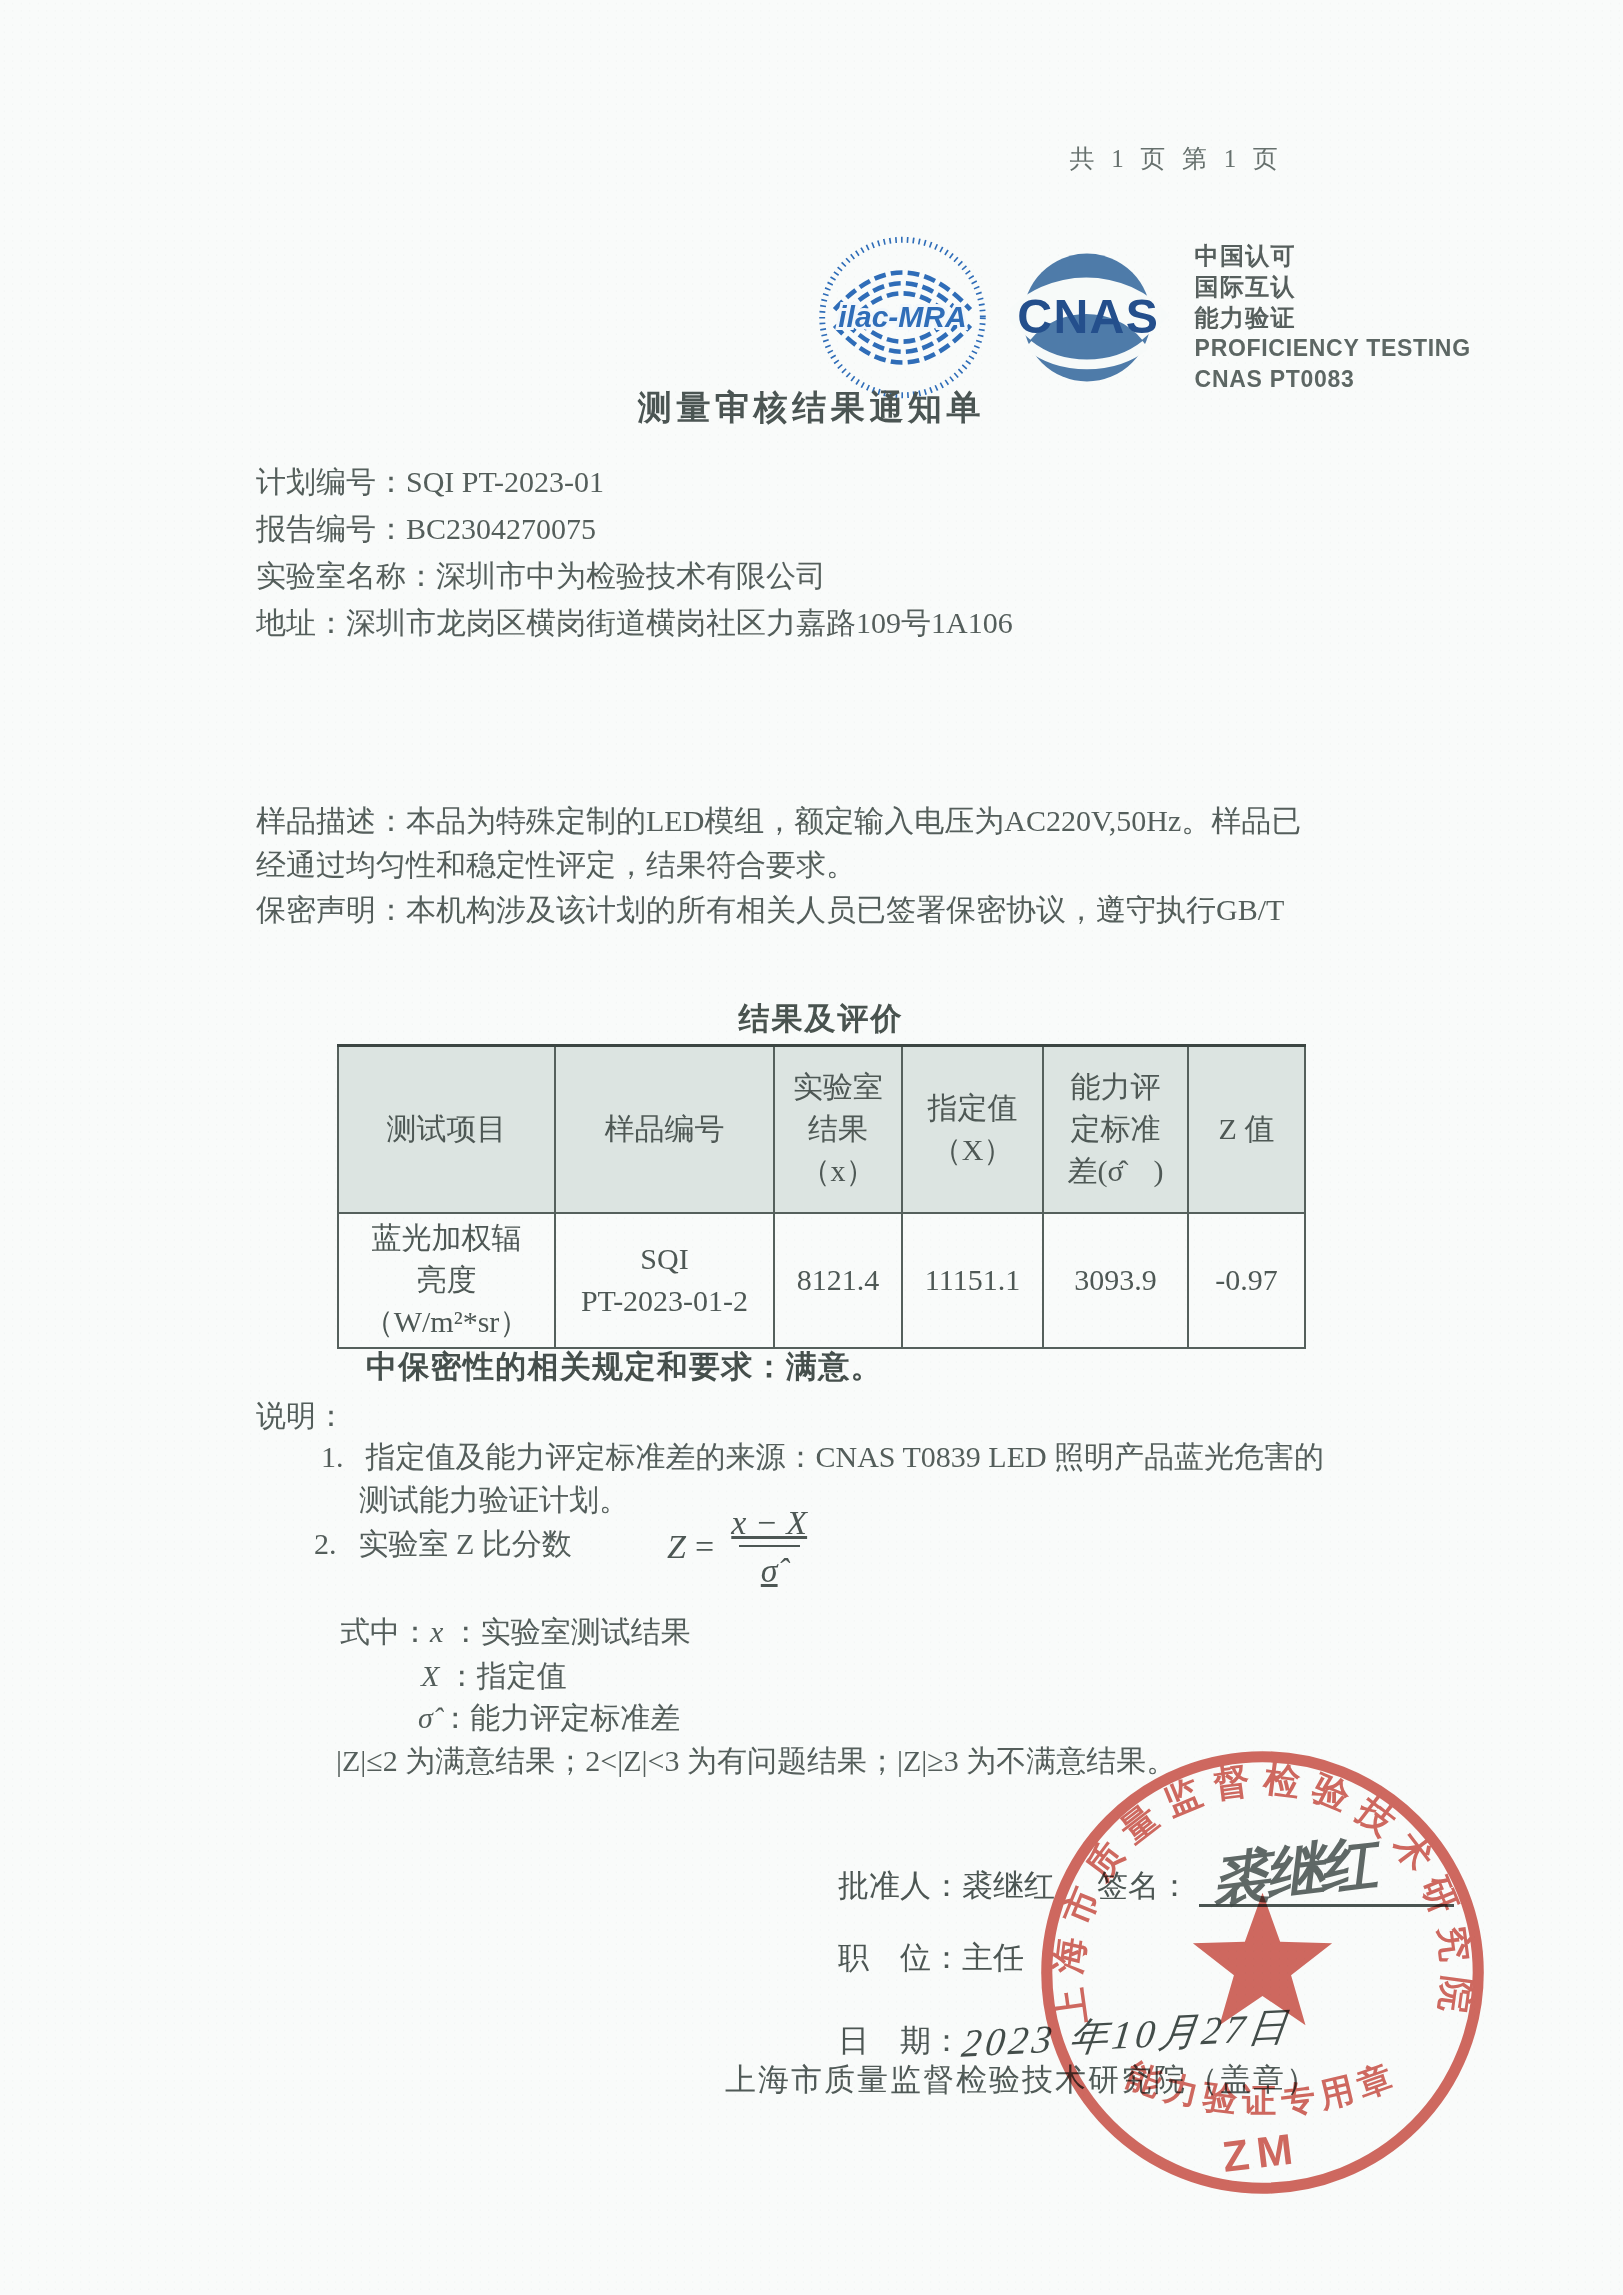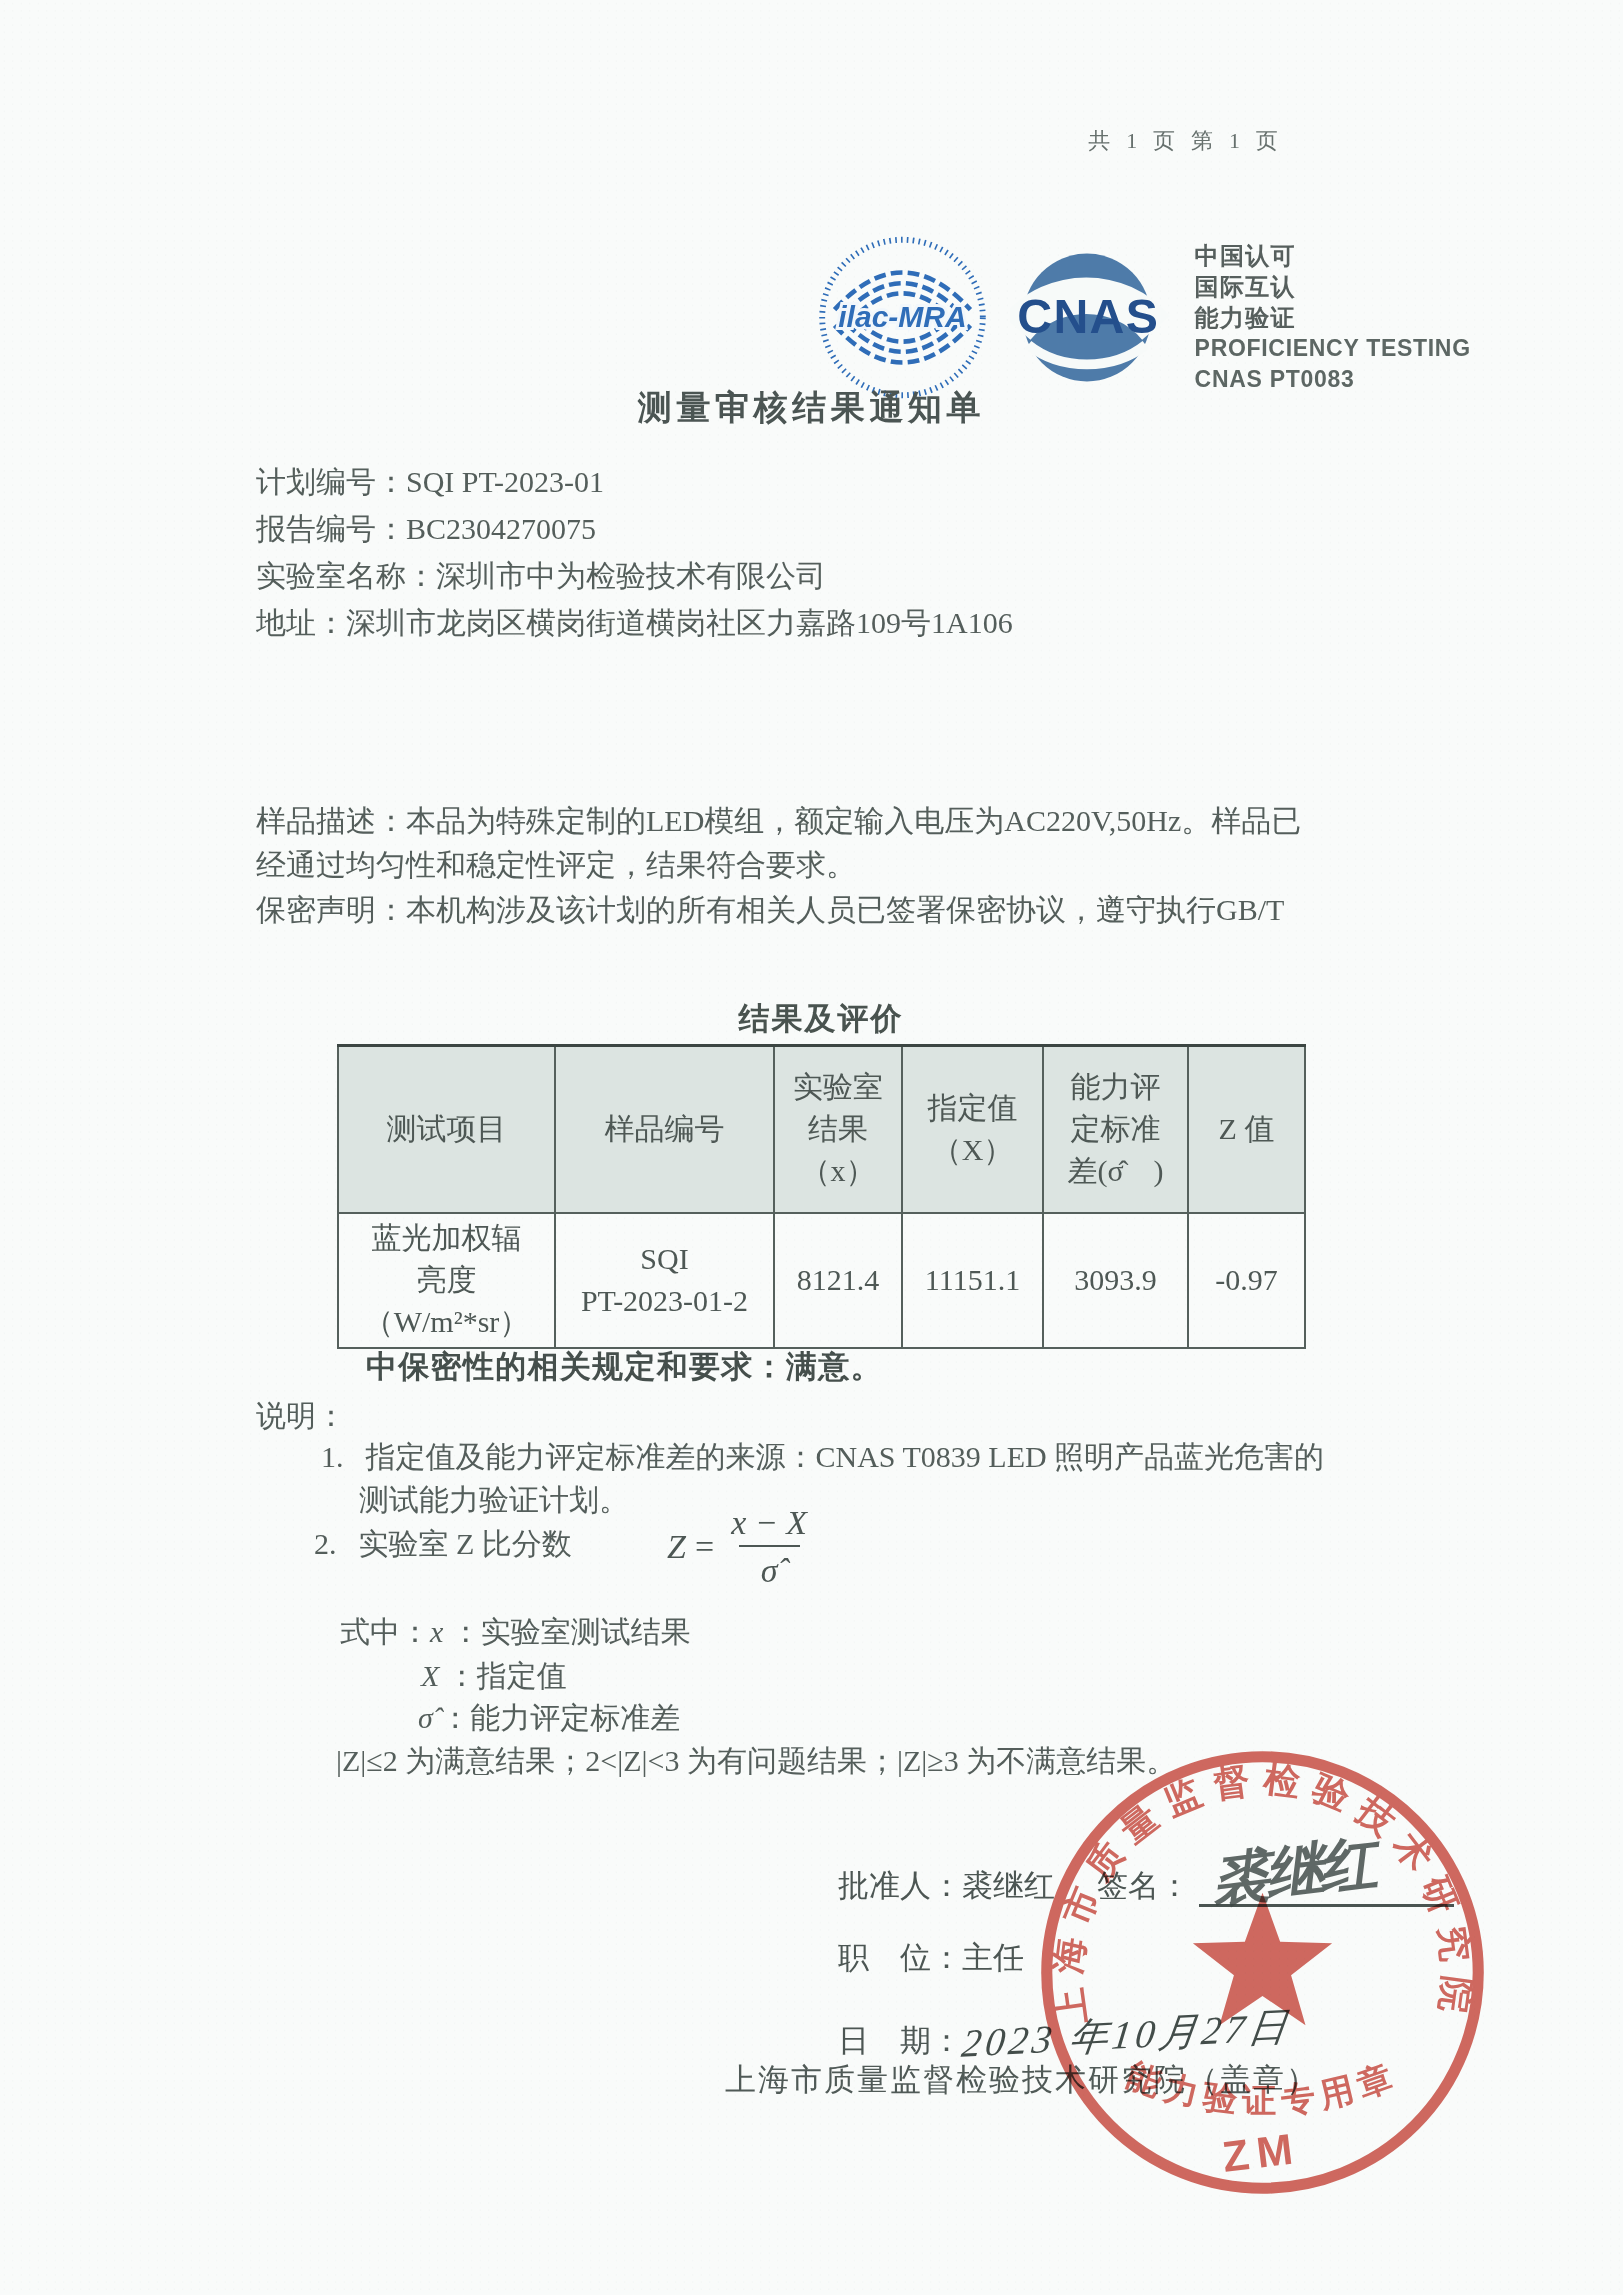--- a/index.html
+++ b/index.html
@@ -12,8 +12,8 @@
     color:#545e5b; overflow:hidden;
   }
   .pagination {
-    position:absolute; top:126px; right:340px;
-    font-size:22px; color:#66706d; letter-spacing:5.2px;
+    position:absolute; top:142px; right:340px;
+    font-size:25px; color:#66706d; letter-spacing:5.2px;
   }
   
   .logo-row { position:absolute; top:235px; left:815px; display:flex; align-items:center; }

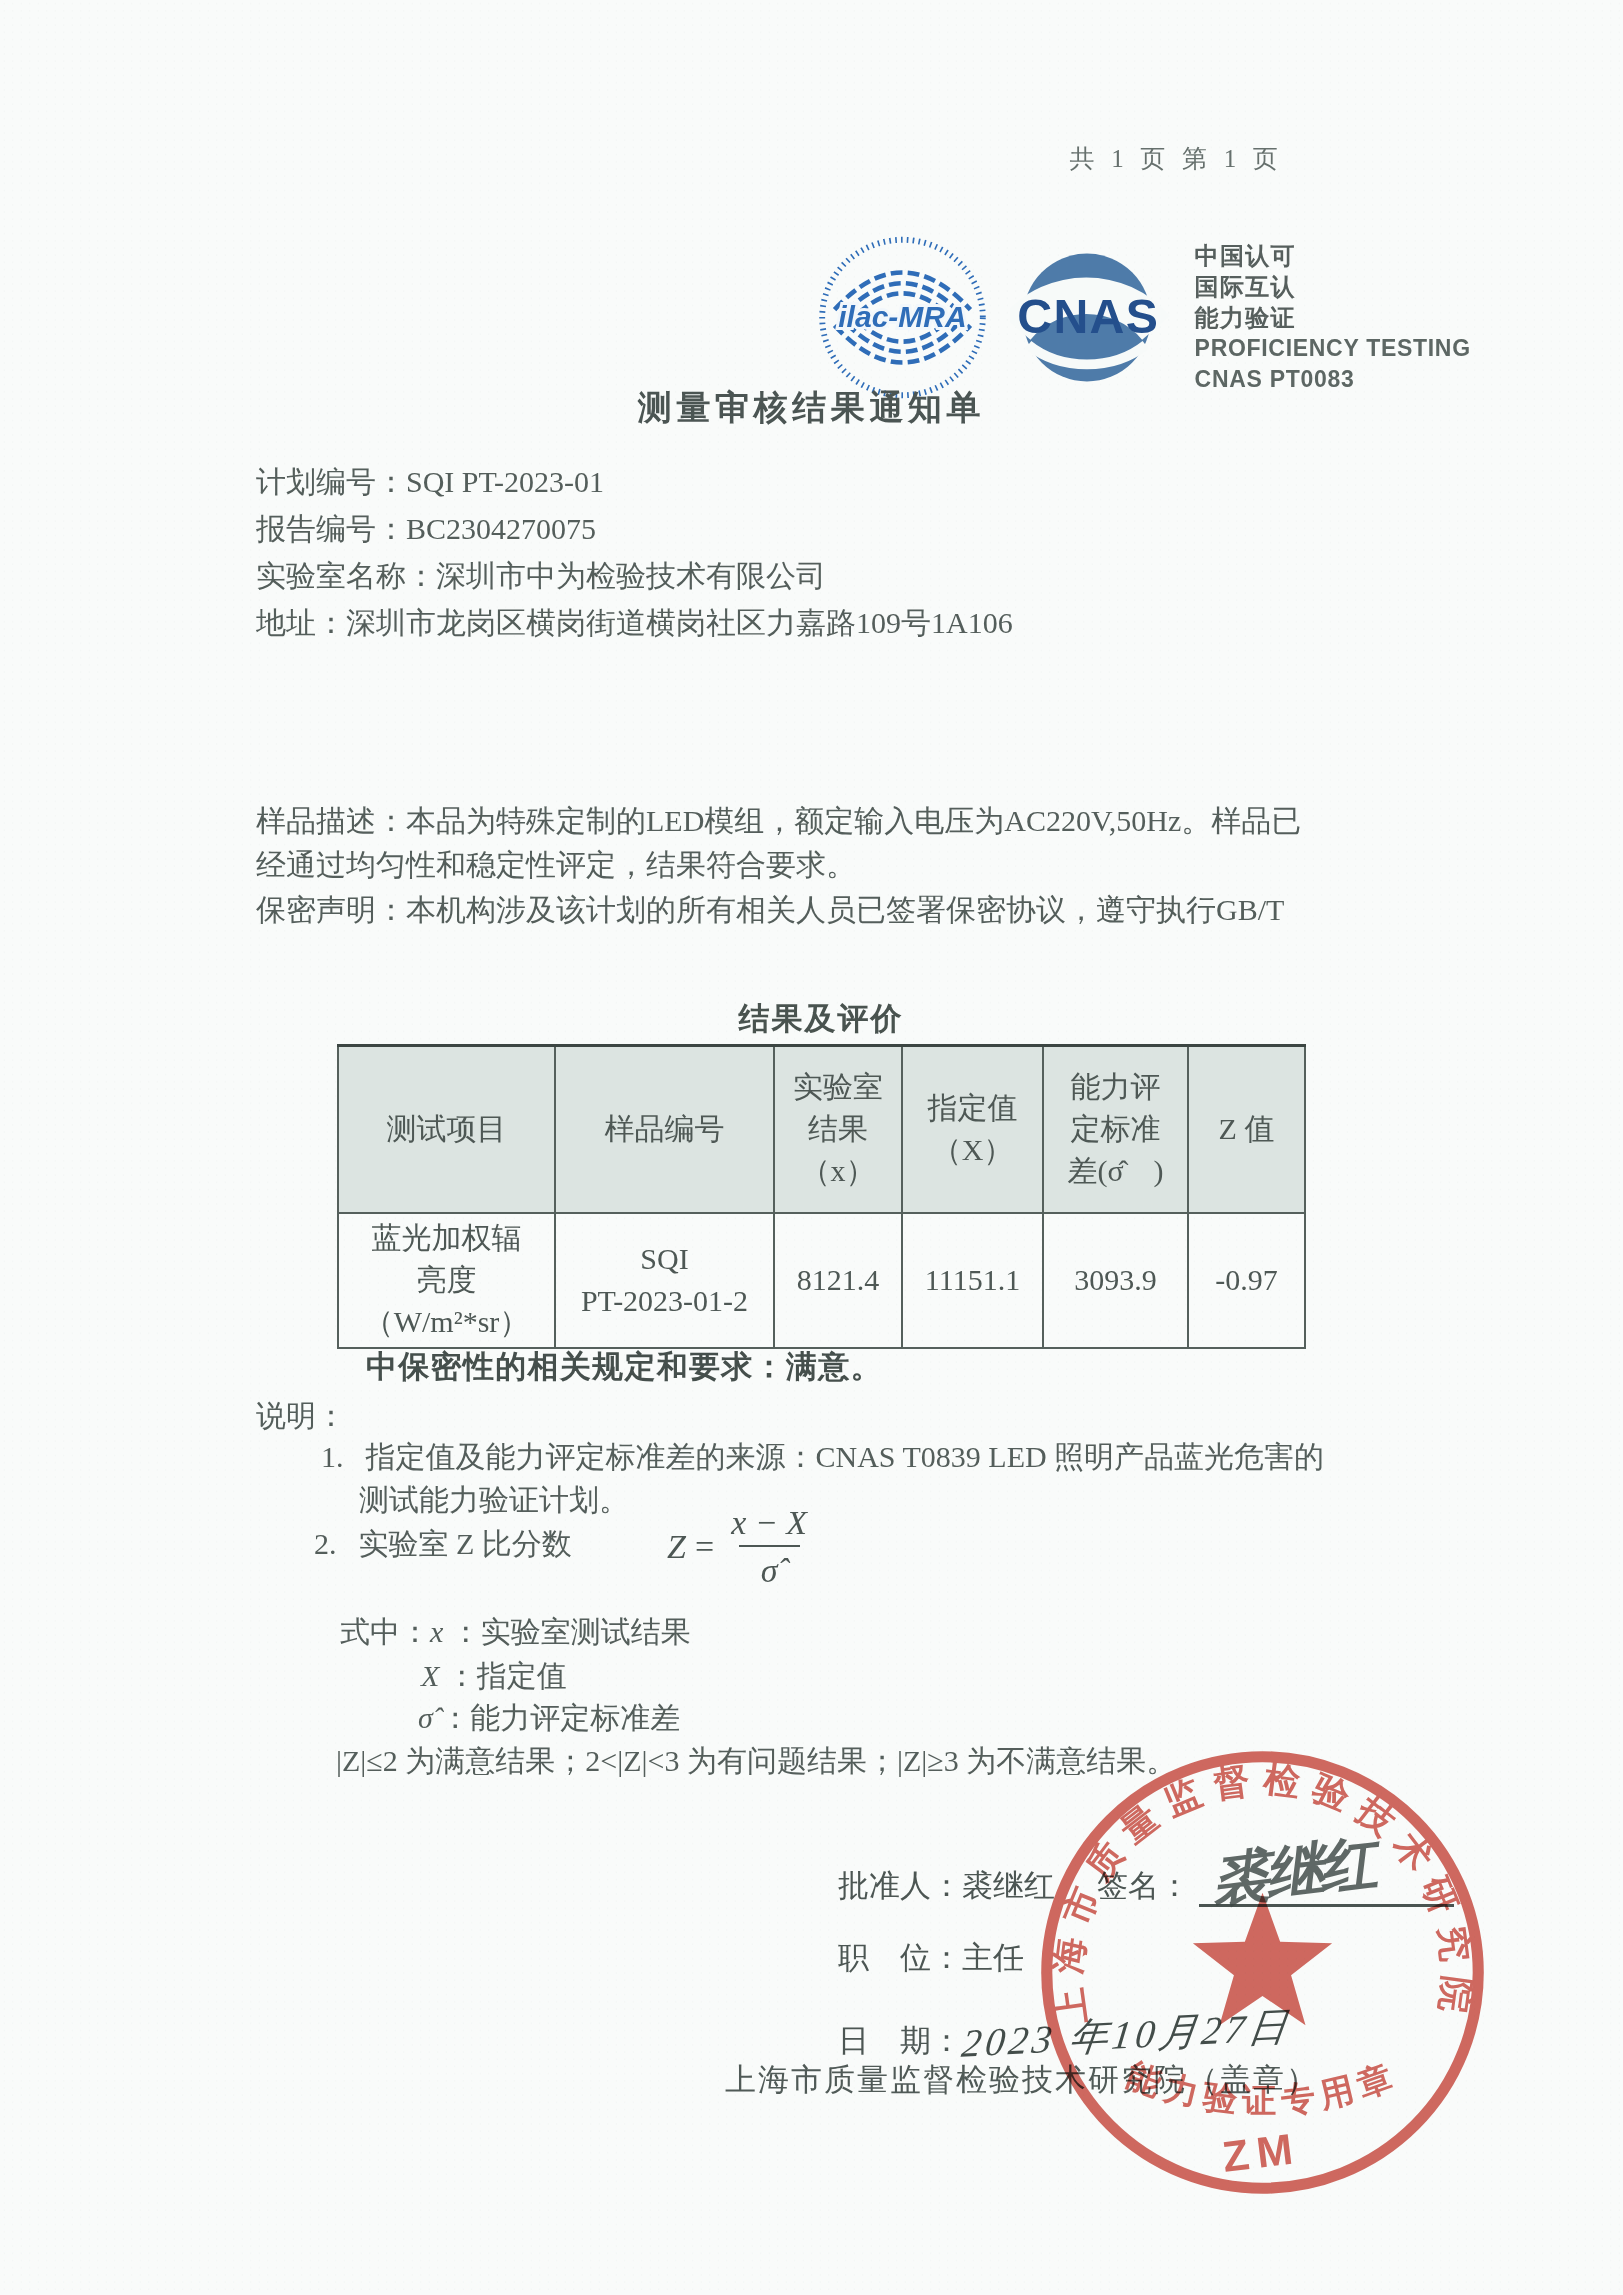--- a/index.html
+++ b/index.html
@@ -77,7 +77,7 @@
     font-style:italic; font-size:34px; color:#4d5754;
   }
   .formula .eq { margin:0 10.5px 0 9.2px; font-style:normal; }
-  .frac { display:inline-flex; flex-direction:column; align-items:center; }
+  .frac { display:inline-flex; flex-direction:column; align-items:center;text-decoration:underline; }
   .frac .num { padding:0 6.5px 5.2px; line-height:1; }
   .frac .den { border-top:2.6px solid #4d5754; padding:6.5px 22px 0; line-height:1; }
   .sym { font-style:italic; font-family:"Liberation Serif", serif; }

